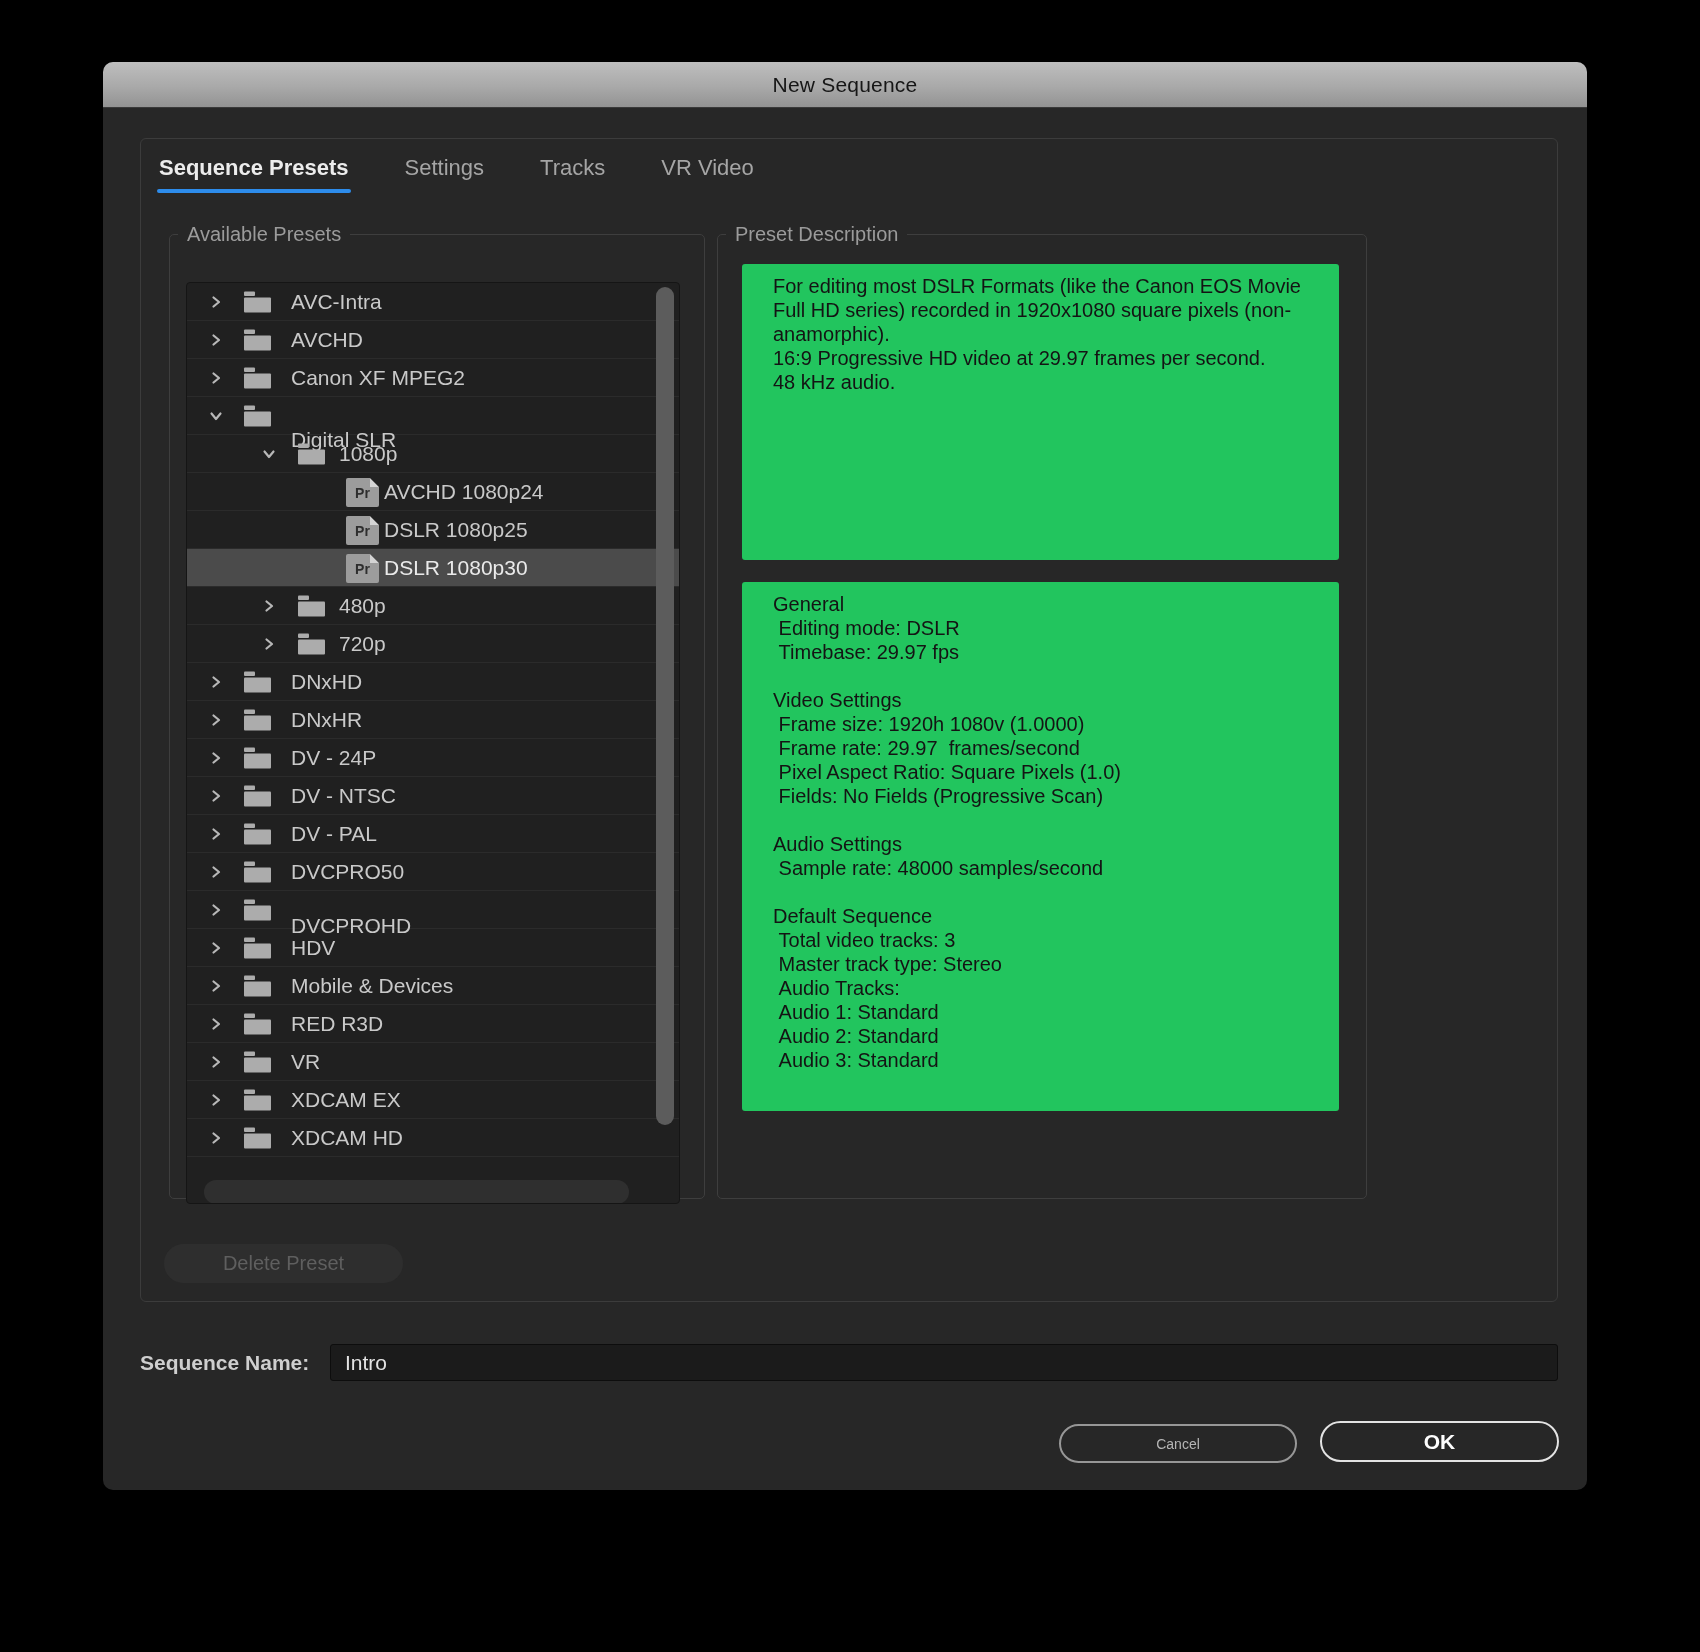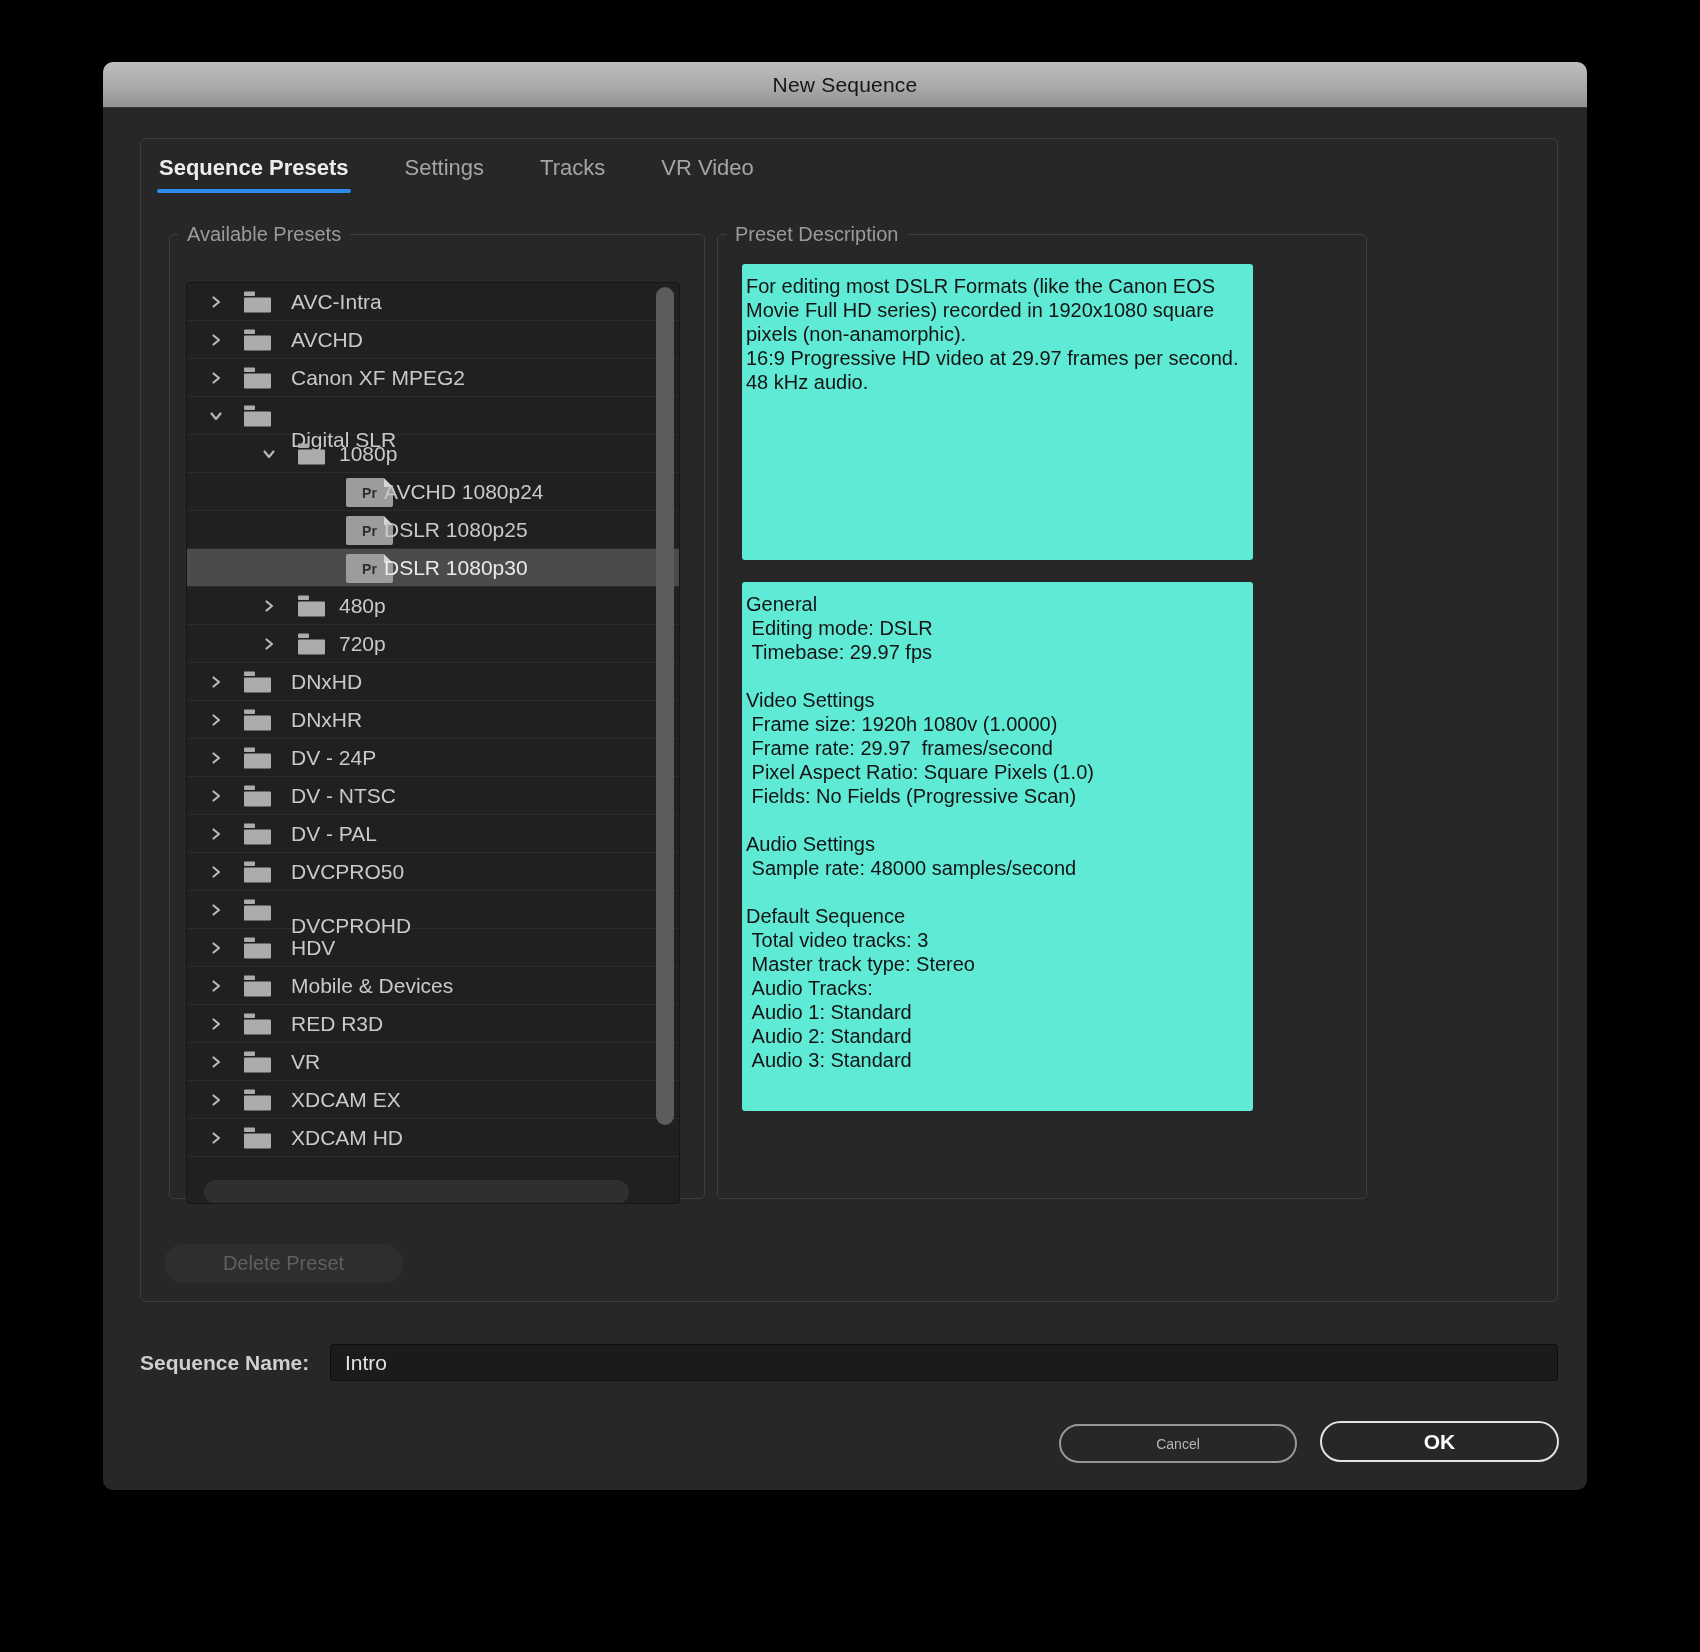--- a/index.html
+++ b/index.html
@@ -52,8 +52,8 @@
   .hscroll { position:absolute; left:17px; top:897px; width:425px; height:24px;
              background:#2f2f2f; border-radius:12px; }
 
-  .descbox { position:absolute; left:24px; width:511px; background:#5eead4; border-radius:3px;
-             color:#141414; font-size:20px; line-height:24px; padding:10px 4px;
+  .descbox { position:absolute; left:24px; width:597px; background:#22c55e; border-radius:3px;
+             color:#141414; font-size:20px; line-height:24px; padding:10px 31px;
              white-space:pre-wrap; overflow:hidden; }
   .descbox.summary { top:18px;  height:296px; }
   .descbox.details { top:336px; height:529px; }

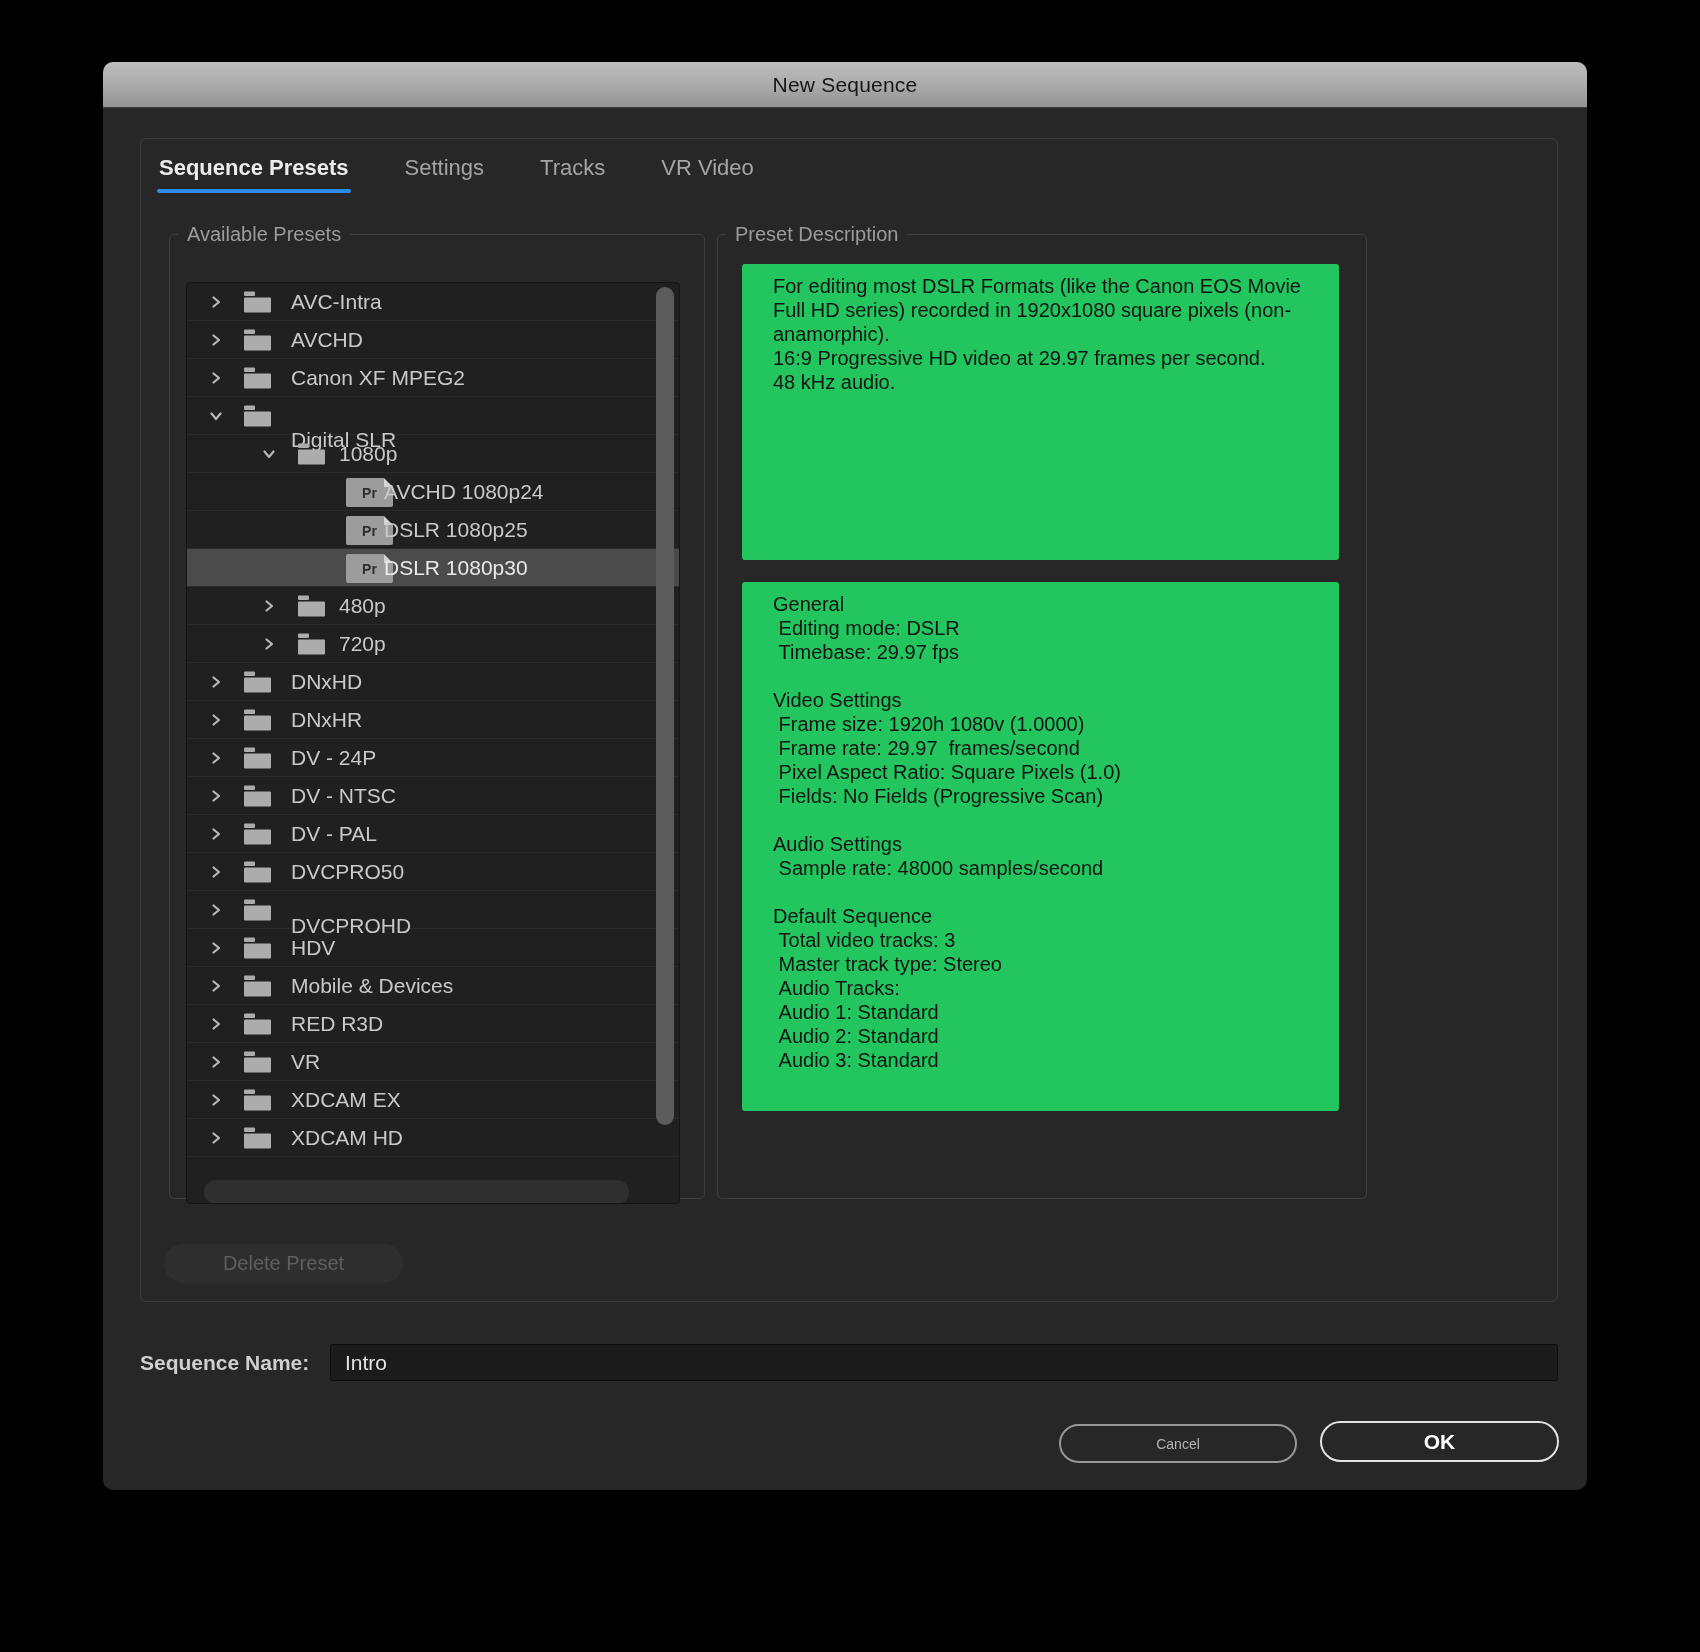--- a/index.html
+++ b/index.html
@@ -38,7 +38,7 @@
   .tree-row.selected .tree-label { color:#eaeaea; }
   .chev { position:absolute; top:12px; width:14px; height:14px; display:block; }
   .foldericon { position:absolute; top:8px; width:30px; height:22px; }
-  .pricon { position:absolute; top:5px; width:47px; height:29px; background:#9c9c9c; border-radius:2px;
+  .pricon { position:absolute; top:5px; width:33px; height:29px; background:#9c9c9c; border-radius:2px;
             display:flex; align-items:center; justify-content:center;
             font-size:14px; font-weight:bold; color:#2e2e2e; }
   .pricon::after { content:""; position:absolute; top:0; right:0; width:0; height:0;

